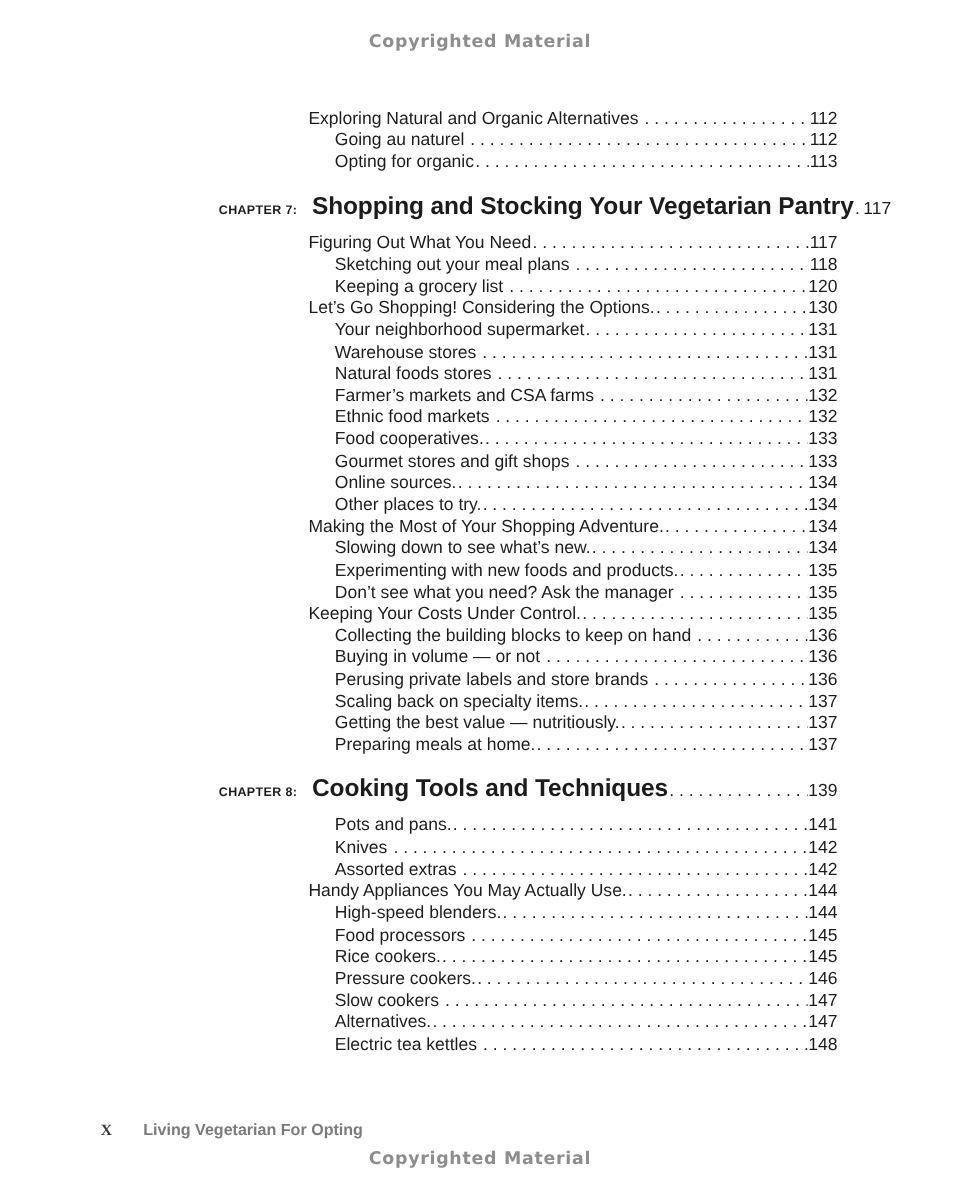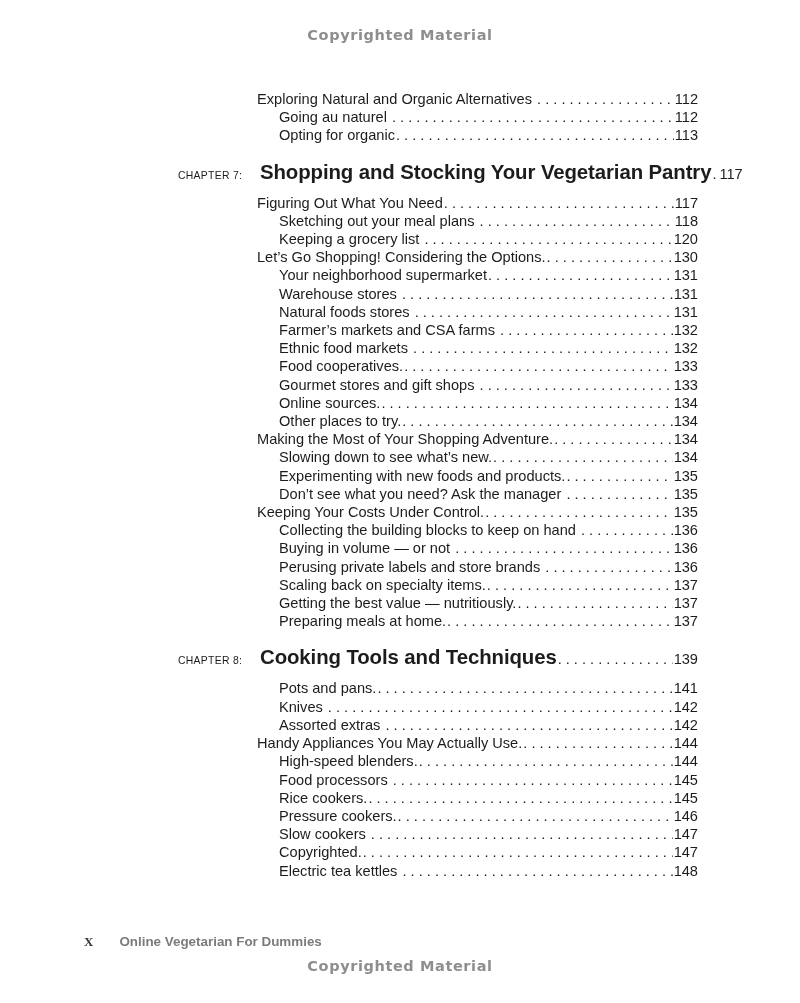--- a/index.html
+++ b/index.html
@@ -97,10 +97,10 @@
   .chapter .chap-tag {
     flex: 0 0 auto;
     width: 74px;
-    text-align: left;
+    text-align: center;
     padding-right: 8px;
     font-size: 10.4px;
-    font-weight: normal;
+    font-weight: bold;
     letter-spacing: 0.3px;
     color: #1c1c1c;
     white-space: pre;

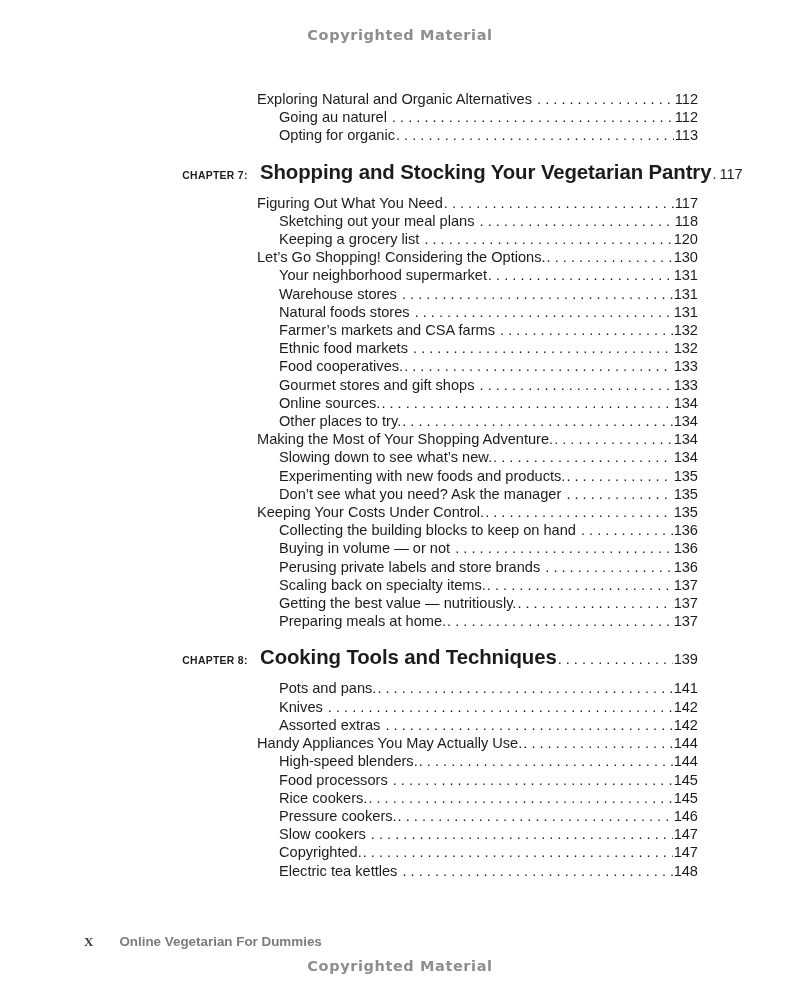--- a/index.html
+++ b/index.html
@@ -338,7 +338,7 @@
       <span class="pageno">147</span>
     </div>
     <div class="row lvl2">
-      <span class="label">Copyrighted.</span>
+      <span class="label">Alternatives.</span>
       <span class="leader"></span>
       <span class="pageno">147</span>
     </div>

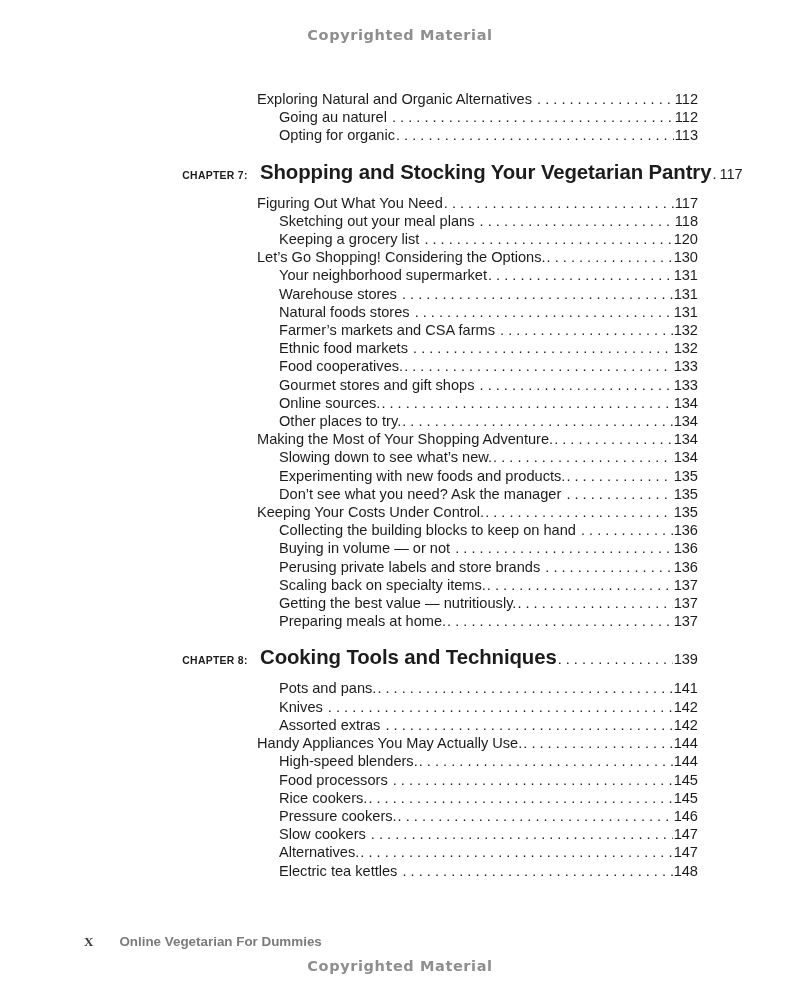--- a/index.html
+++ b/index.html
@@ -351,7 +351,7 @@
 
 <div class="footer">
   <span class="folio">X</span>
-  <span class="booktitle">Online Vegetarian For Dummies</span>
+  <span class="booktitle">Living Vegetarian For Opting</span>
 </div>
 
 <div class="watermark watermark-bottom">Copyrighted Material</div>

